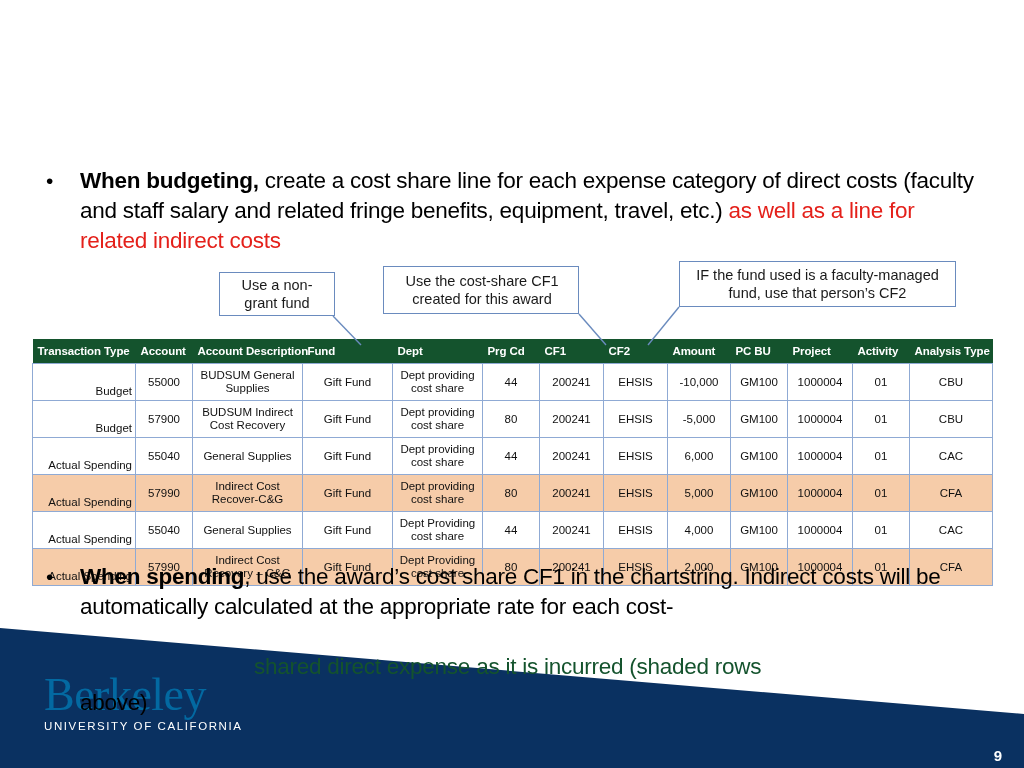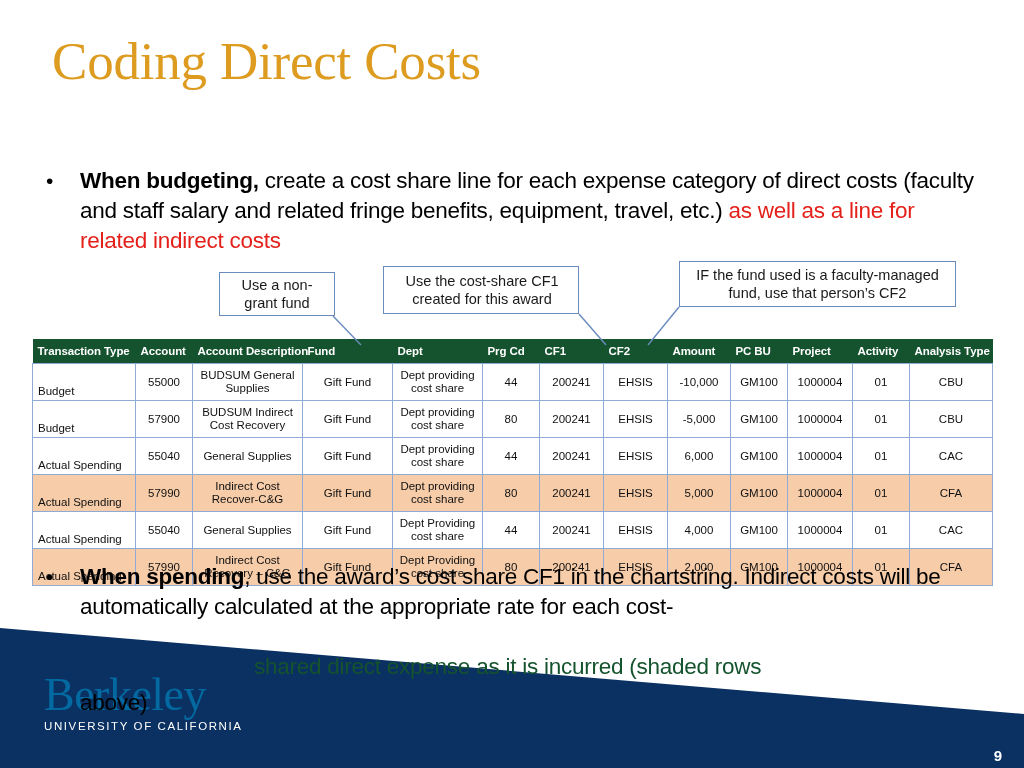--- a/index.html
+++ b/index.html
@@ -243,7 +243,6 @@
 <div id="footer-bar"></div>
 
 <div id="title-block">
-  <div id="slide-title">Coding Direct Costs</div>
 </div>
 
 <div class="bullet-row" id="bullet-1">

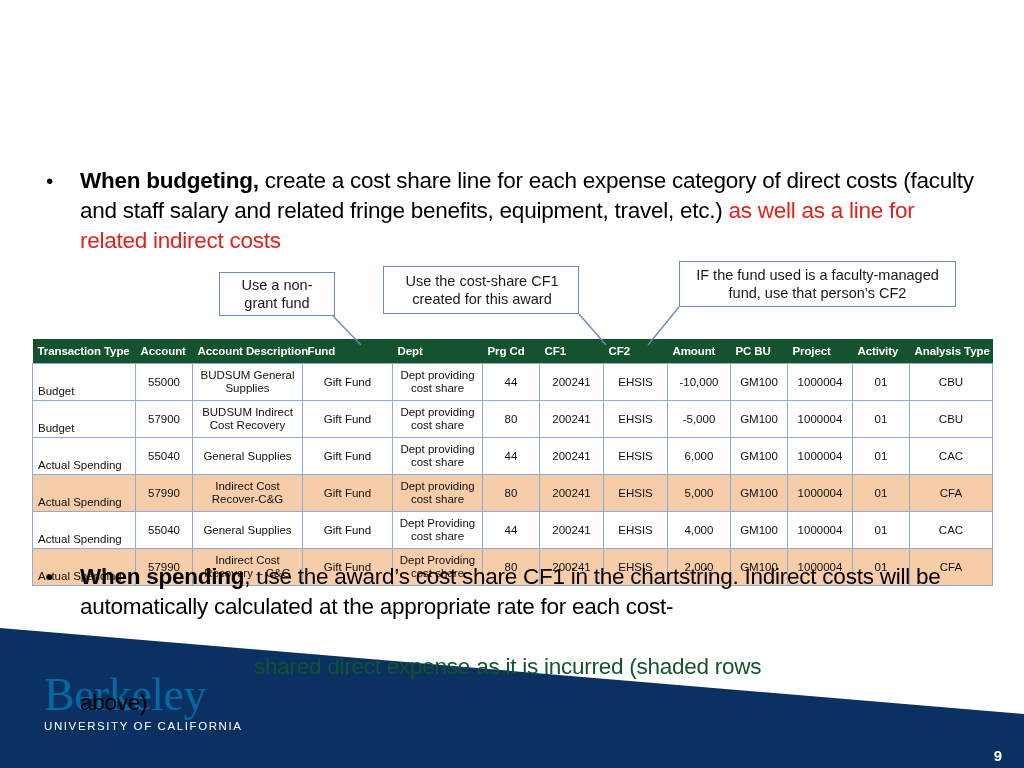--- a/index.html
+++ b/index.html
@@ -159,7 +159,7 @@
     line-height: 13px;
   }
   table#cost-table td.txtype {
-    text-align: left;
+    text-align: right;
     vertical-align: bottom;
     padding-left: 5px;
     padding-bottom: 2px;

